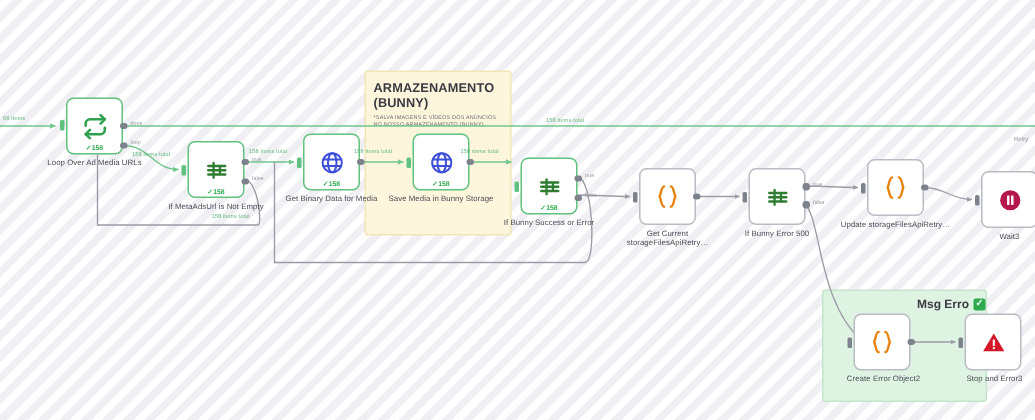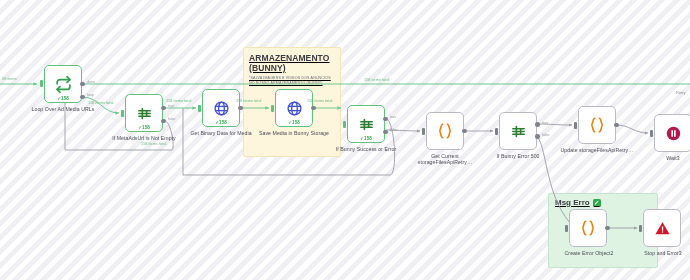--- a/index.html
+++ b/index.html
@@ -28,7 +28,6 @@
     position: absolute;
     box-sizing: border-box;
     border-radius: 2px;
-    text-decoration: underline;
   }
   .sticky-bunny {
     left: 243px;

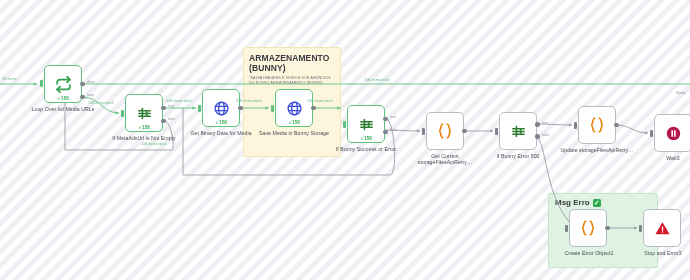--- a/index.html
+++ b/index.html
@@ -68,6 +68,7 @@
     display: flex;
     align-items: center;
     gap: 3px;
+    justify-content: flex-end;
   }
   .check-badge {
     display: inline-block;

